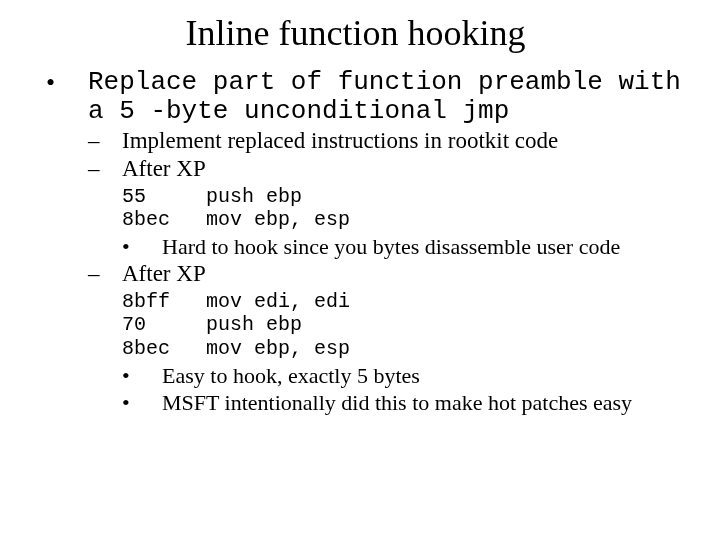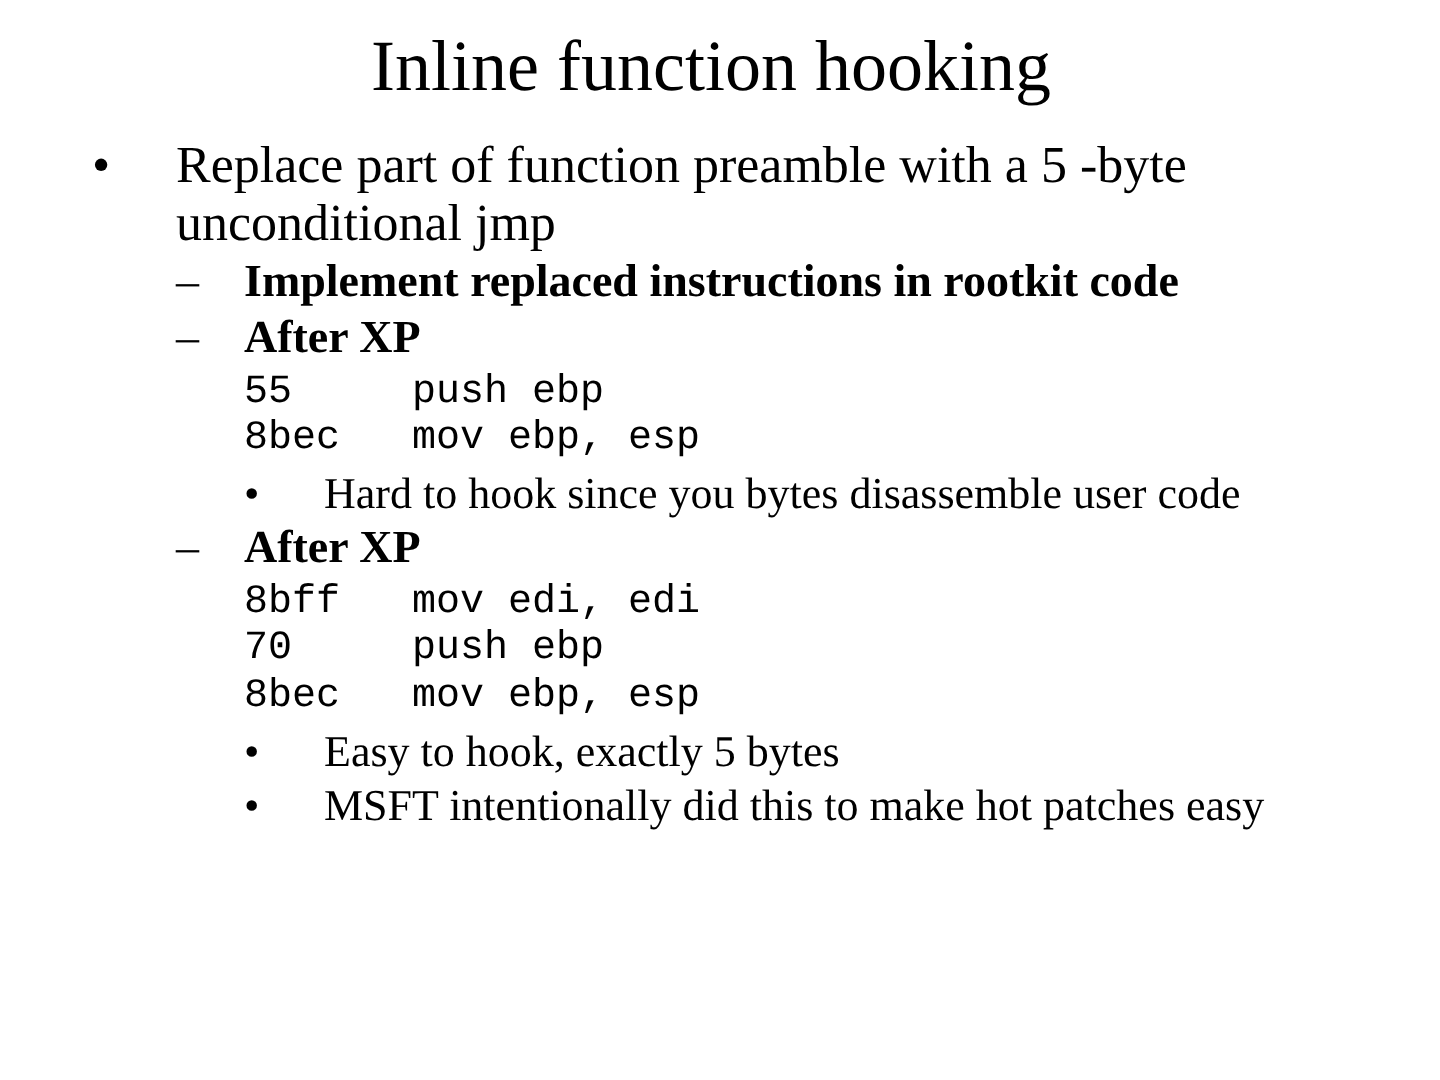--- a/index.html
+++ b/index.html
@@ -36,7 +36,7 @@
     text-align: left;
     padding-left: 6px;
   }
-  .lvl1 .text { flex: 1; }
+  .lvl1 .text { flex: 1; font-family: Liberation Mono, monospace; }
 
   .lvl2 {
     display: flex;

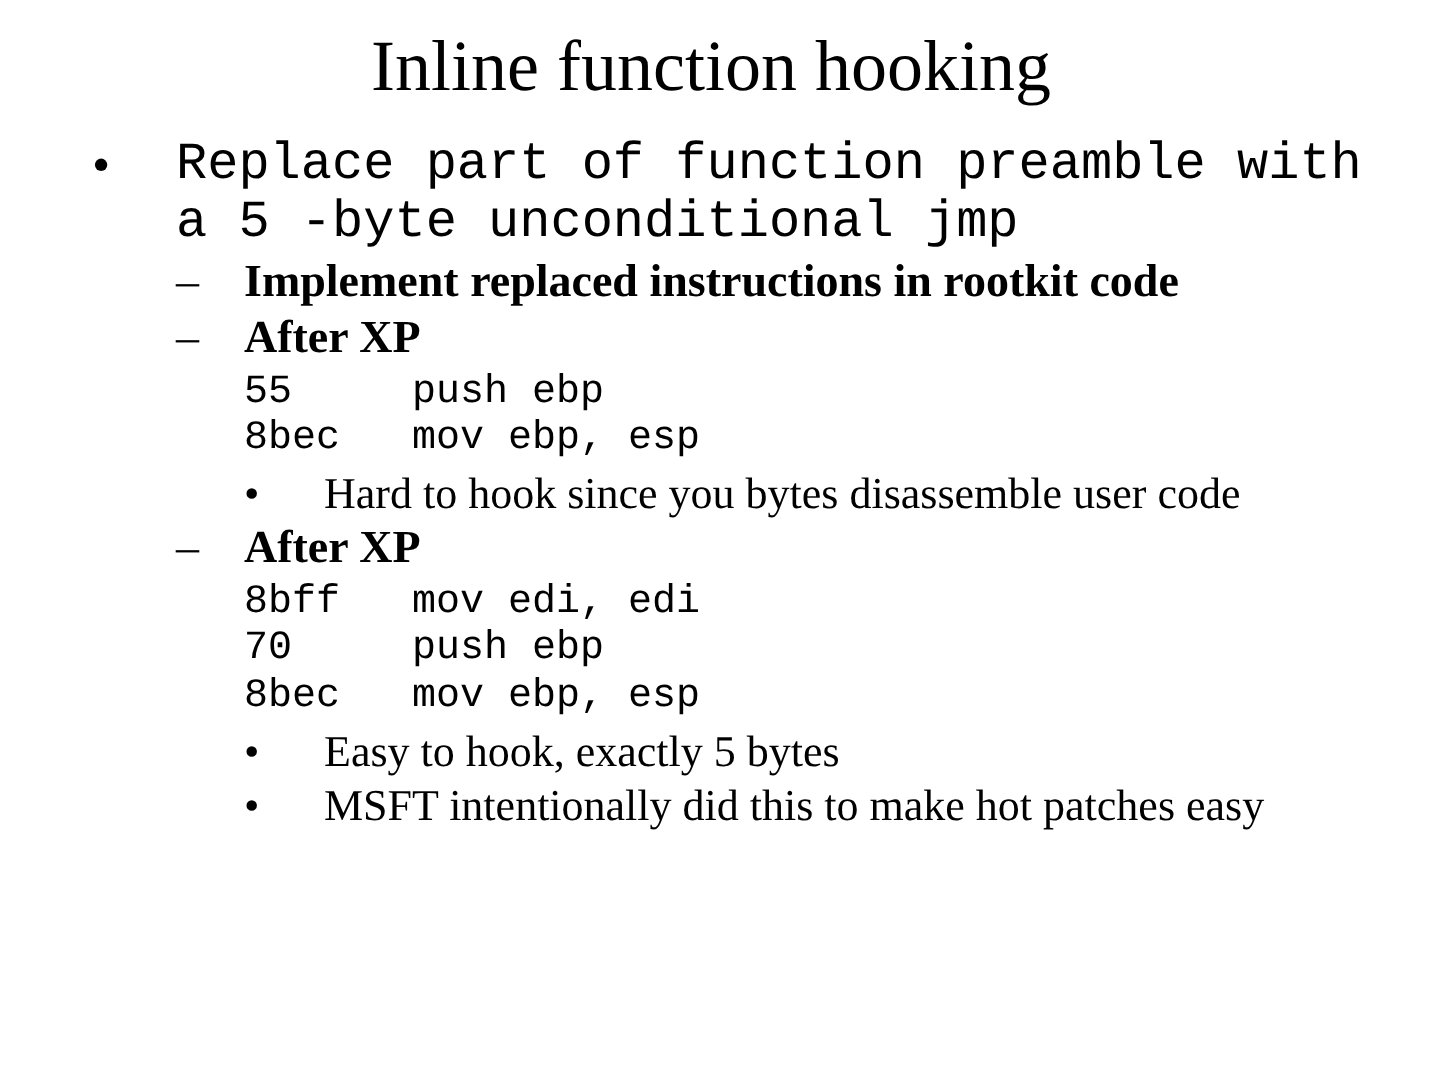--- a/index.html
+++ b/index.html
@@ -49,7 +49,7 @@
     width: 34px;
     flex: none;
   }
-  .lvl2 .text { flex: 1; font-weight: bold; }
+  .lvl2 .text { flex: 1; }
 
   .code {
     font-family: "Courier New", Courier, monospace;

